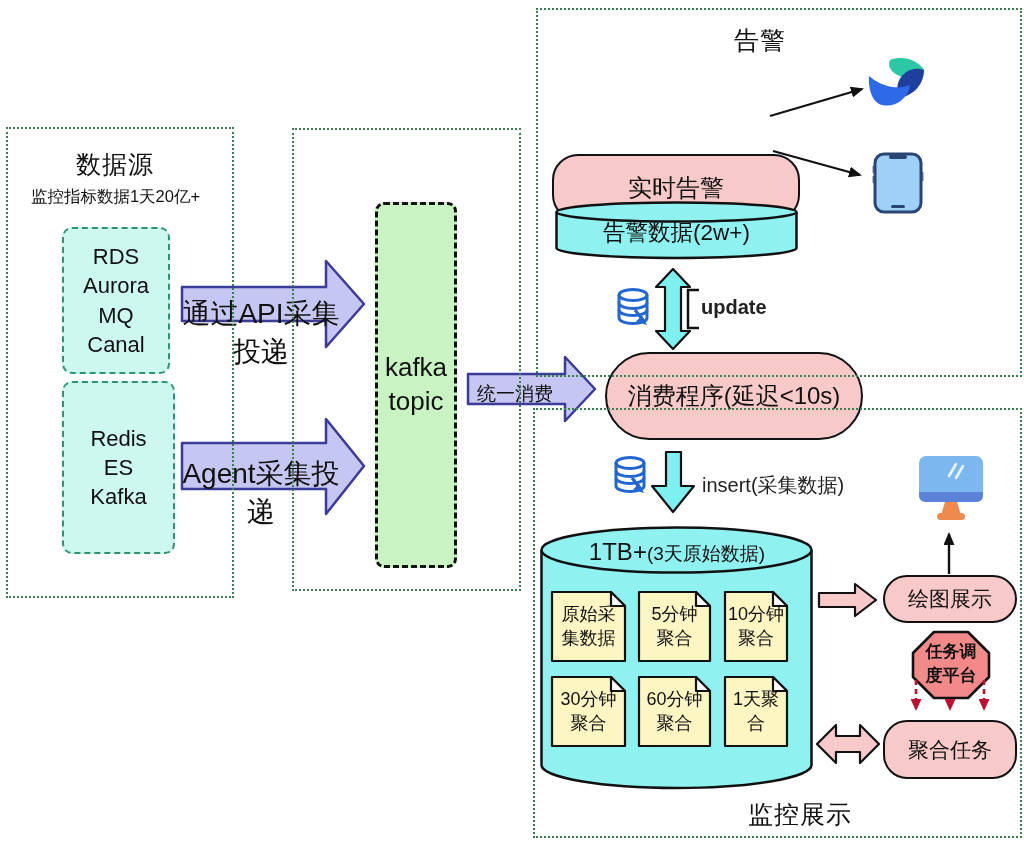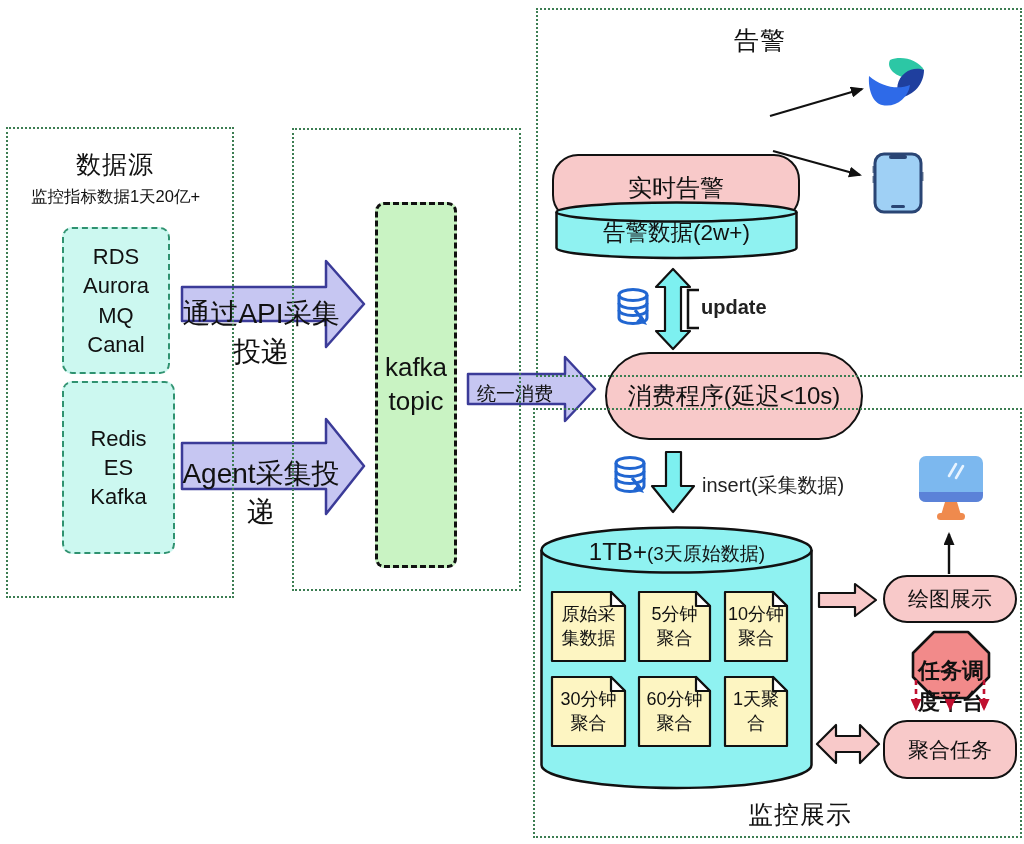--- a/index.html
+++ b/index.html
@@ -37,7 +37,7 @@
   .note-text{position:absolute;inset:0;display:flex;flex-direction:column;justify-content:center;
              align-items:center;font-size:18px;line-height:1.32;font-weight:500;}
   .octagon-poly{fill:var(--red-octagon);stroke:#111;stroke-width:2.6;stroke-linejoin:round;}
-  .oct-text{z-index:26;text-align:center;font-size:22px;line-height:1.4;font-weight:600;margin-top:16px;}
+  .oct-text{z-index:26;text-align:center;font-size:17px;line-height:1.4;font-weight:600;}
   .small-label{z-index:25;font-size:20px;color:#222;}
   .overlay{z-index:35;pointer-events:none;}
   .icon{z-index:30;}

